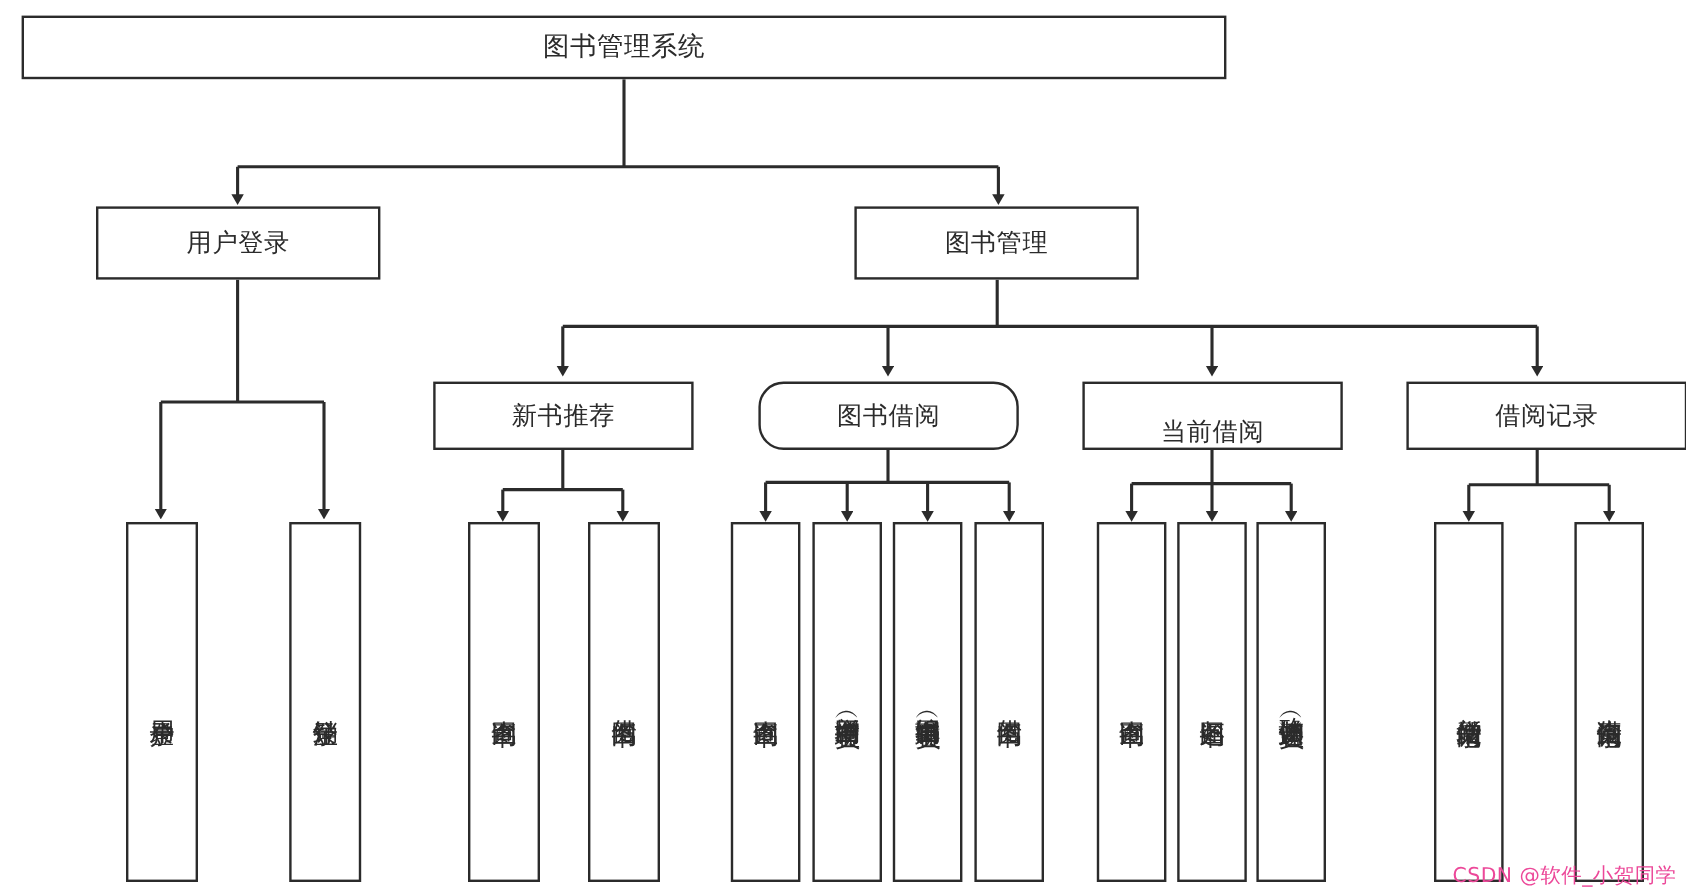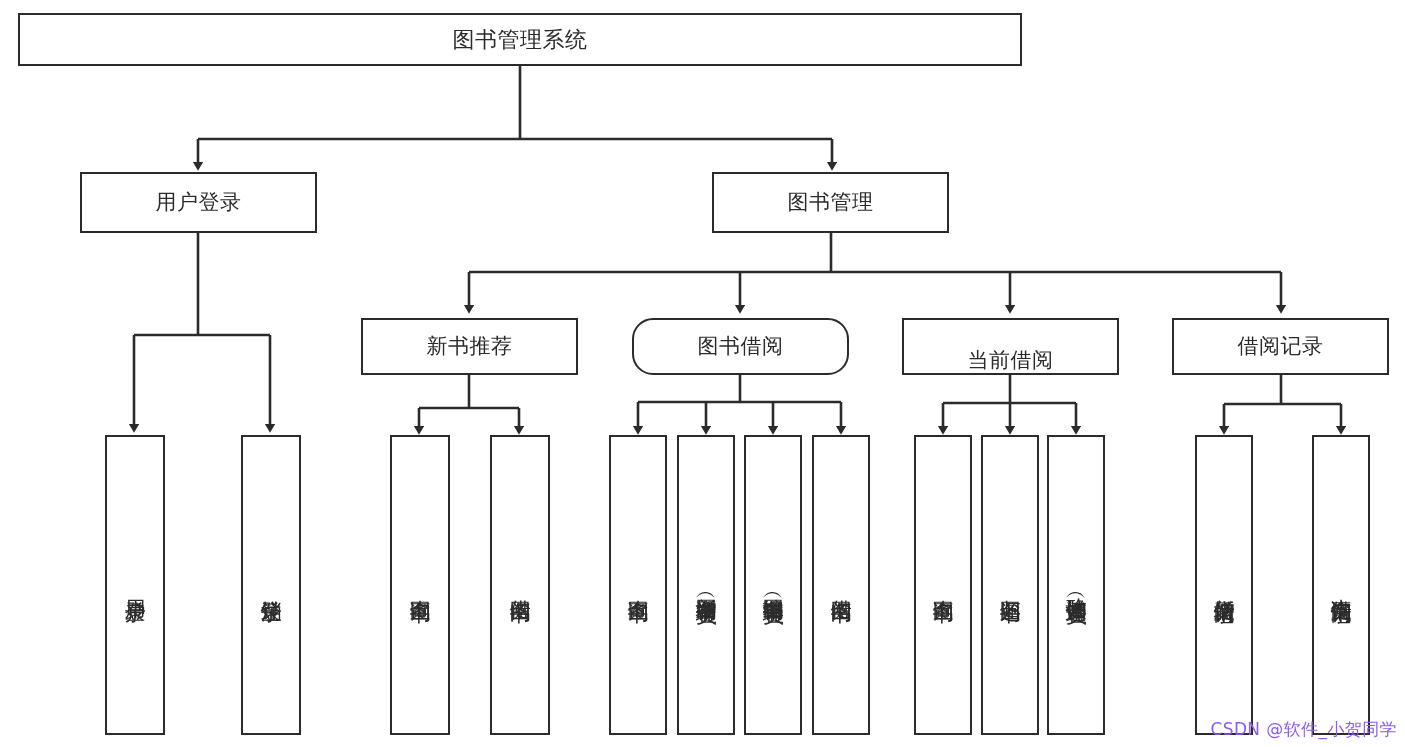--- a/index.html
+++ b/index.html
@@ -137,7 +137,7 @@
   <div class="node" style="left:902px; top:318px; width:217px; height:57px;align-items:flex-end;">
     <span class="node-label">当前借阅</span>
   </div>
-  <div class="node" style="left:1172px; top:318px; width:217px; height:57px;">
+  <div class="node" style="left:1172px; top:318px; width:234px; height:57px;">
     <span class="node-label">借阅记录</span>
   </div>
 

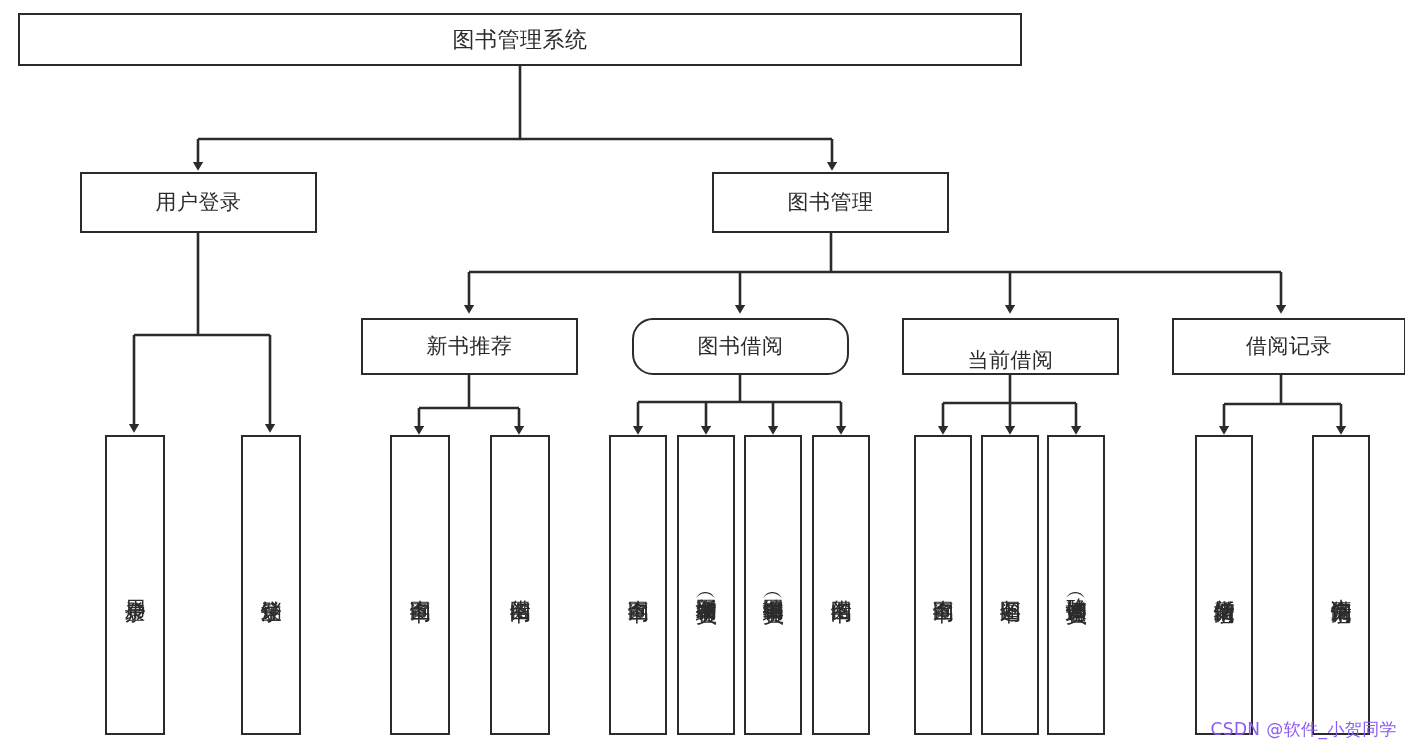--- a/index.html
+++ b/index.html
@@ -56,7 +56,7 @@
     right: 8px;
     bottom: 6px;
     font-size: 17px;
-    color: #8b5cf6;
+    color: #ec4899;
     letter-spacing: 0.4px;
     white-space: nowrap;
     pointer-events: none;

